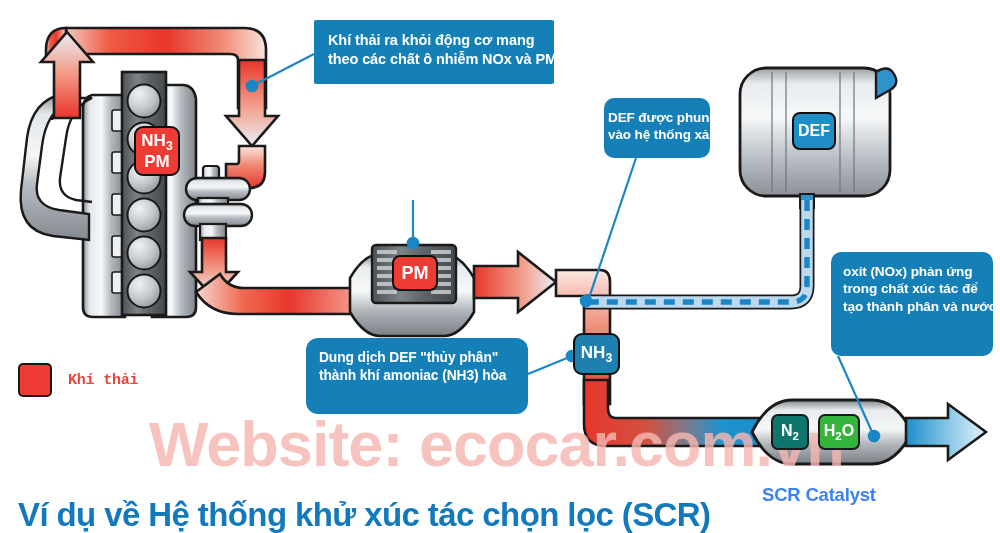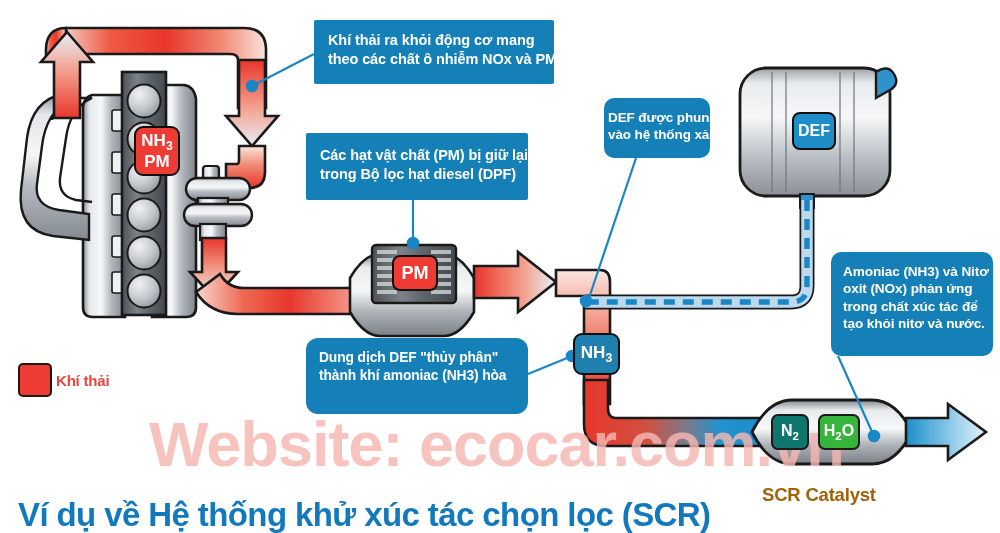--- a/index.html
+++ b/index.html
@@ -389,10 +389,6 @@
     <span>theo các chất ô nhiễm NOx và PM</span>
   </div>
 
-  <div class="callout c-sq" id="callout-dpf">
-    <span>Các hạt vật chất (PM) bị giữ lại</span>
-    <span>trong Bộ lọc hạt diesel (DPF)</span>
-  </div>
 
   <div class="callout c-rd" id="callout-def-inject">
     <span>DEF được phun</span>

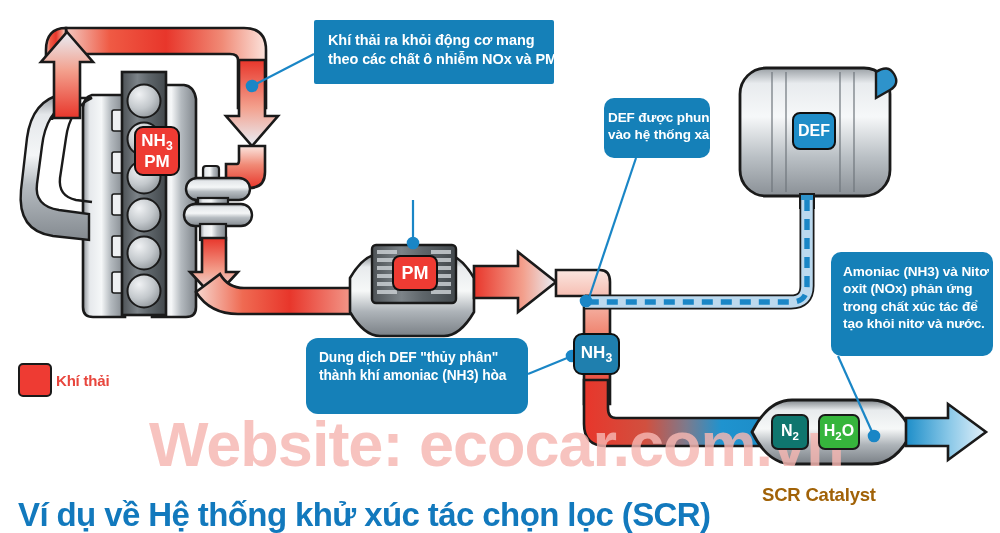--- a/index.html
+++ b/index.html
@@ -401,7 +401,6 @@
   </div>
 
   <div class="callout c-rd" id="callout-reaction">
-    <span>Amoniac (NH3) và Nitơ</span>
     <span>oxit (NOx) phản ứng</span>
     <span>trong chất xúc tác để</span>
     <span>tạo khỏi nitơ và nước.</span>

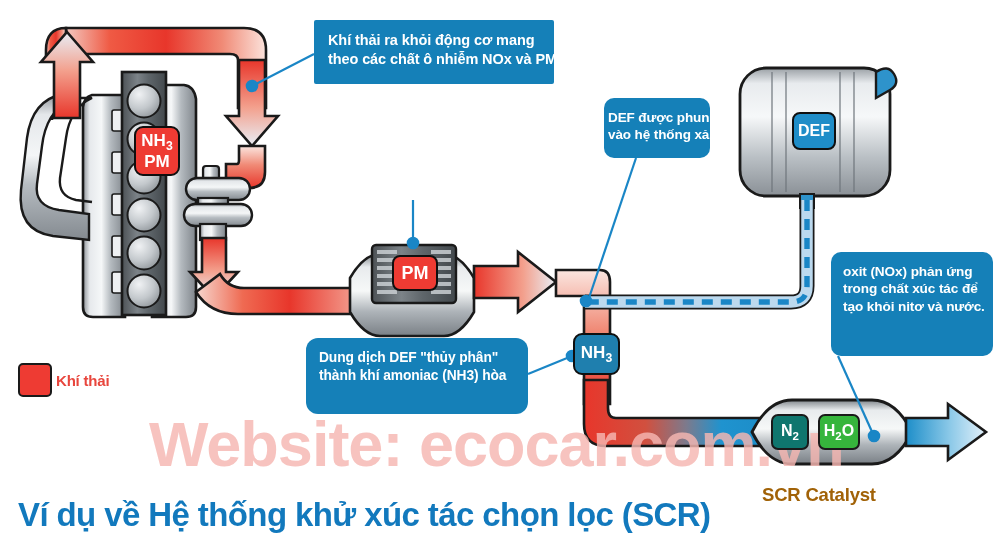--- a/index.html
+++ b/index.html
@@ -403,7 +403,7 @@
   <div class="callout c-rd" id="callout-reaction">
     <span>oxit (NOx) phản ứng</span>
     <span>trong chất xúc tác để</span>
-    <span>tạo khỏi nitơ và nước.</span>
+    <span>tạo thành phân và nước.</span>
   </div>
 
   <div id="legend">

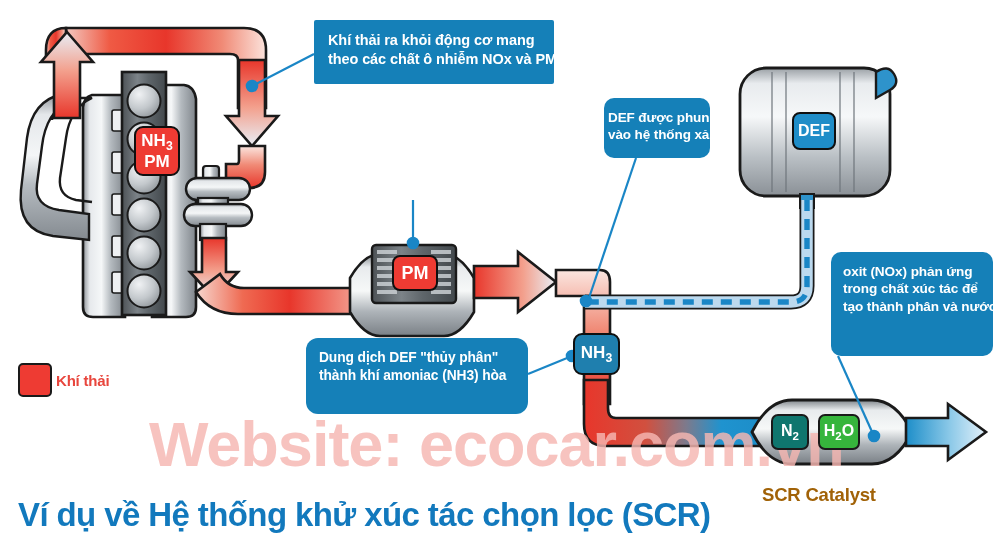--- a/index.html
+++ b/index.html
@@ -62,7 +62,7 @@
     box-sizing:border-box;
   }
   .legend-label{
-    margin-left:4px;font-size:15px;font-weight:bold;letter-spacing:-0.2px;
+    margin-left:16px;font-size:15px;font-weight:bold;letter-spacing:-0.2px;font-family:Liberation Mono, monospace;
   }
 
   

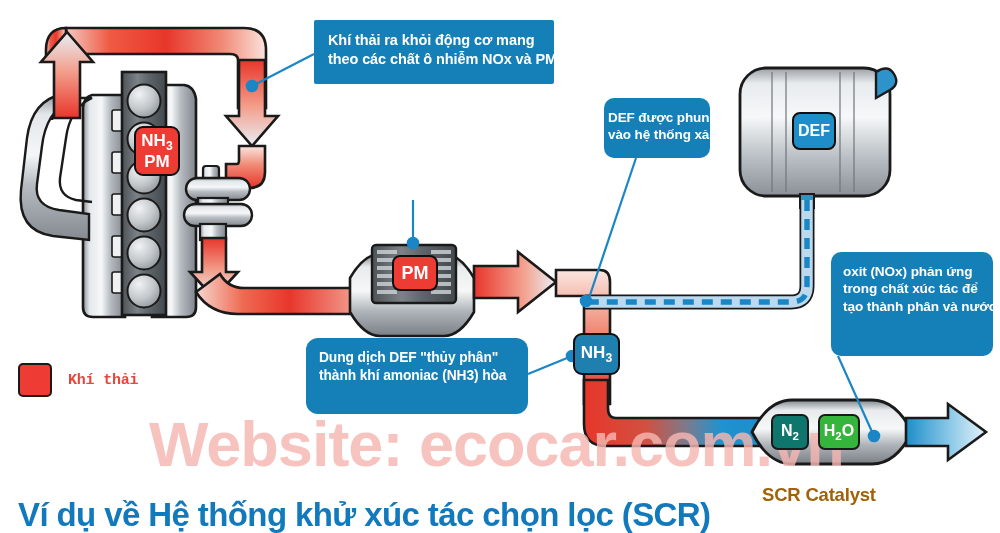--- a/index.html
+++ b/index.html
@@ -73,7 +73,7 @@
   }
   #scr-label{
     position:absolute;left:762px;top:484px;
-    font-size:18.5px;font-weight:bold;color:#a16207;
+    font-size:18.5px;font-weight:bold;color:#3b82f6;
     letter-spacing:-0.2px;white-space:nowrap;z-index:40;
   }
 

